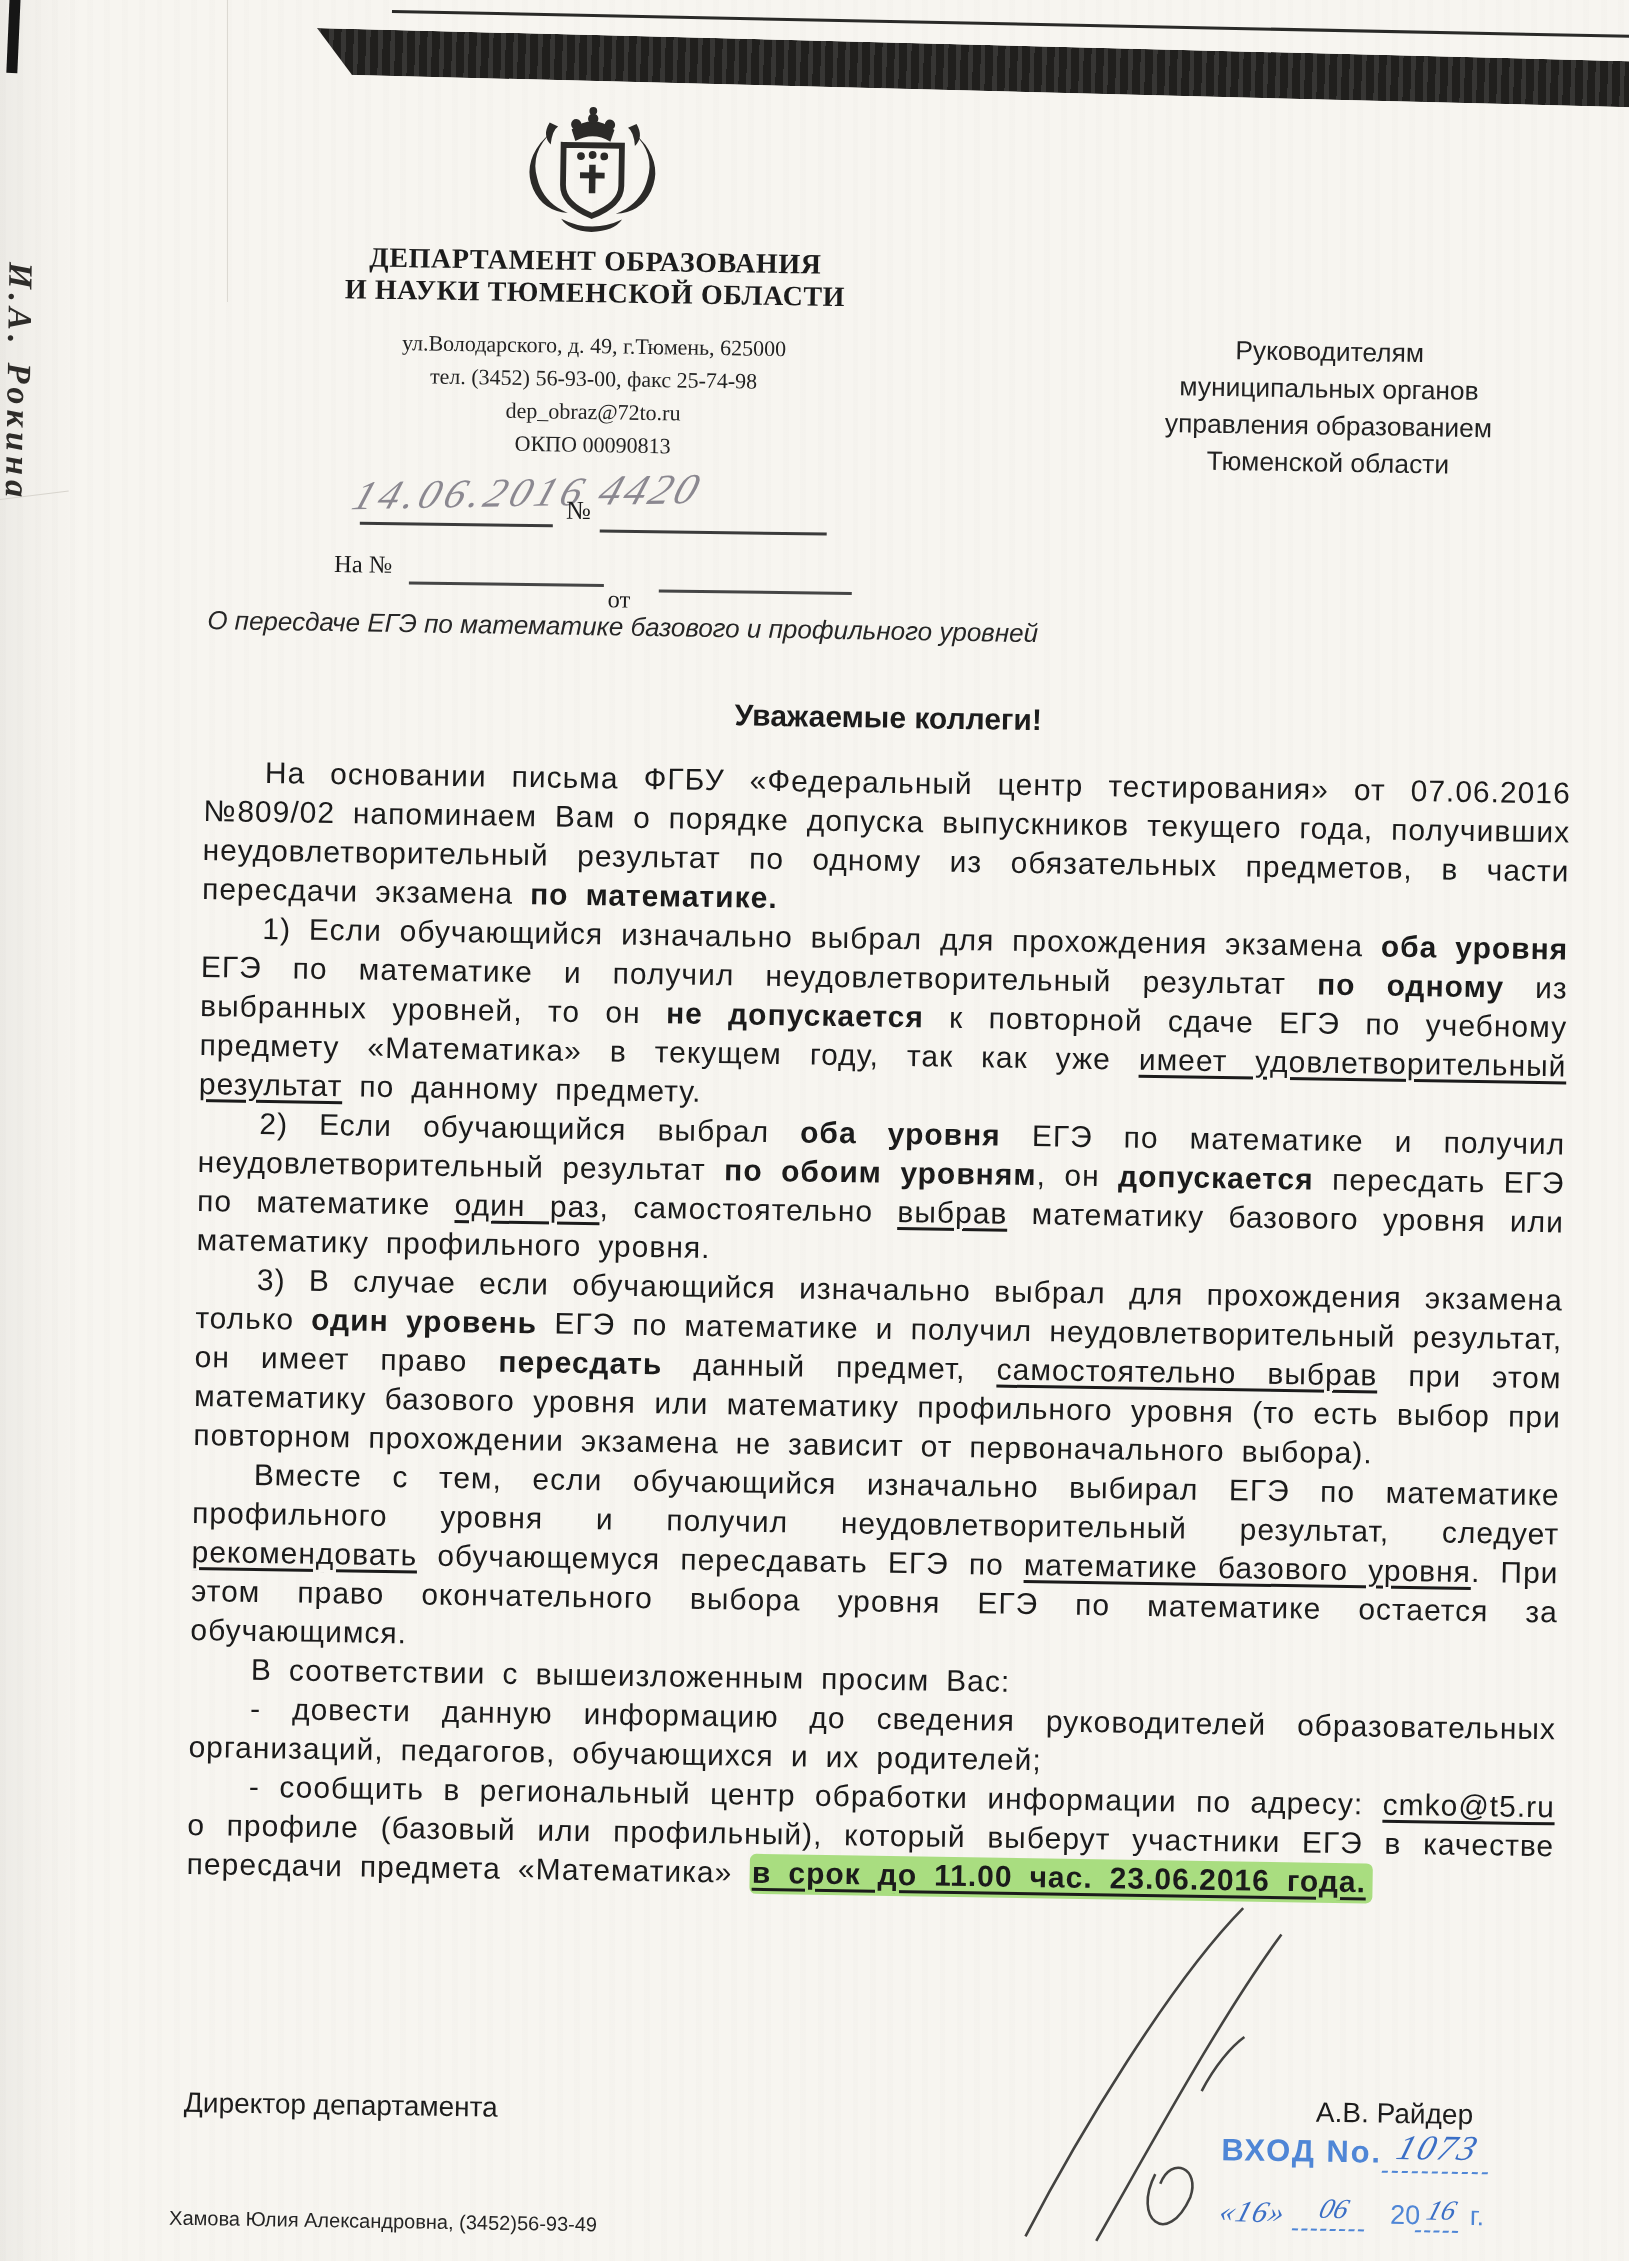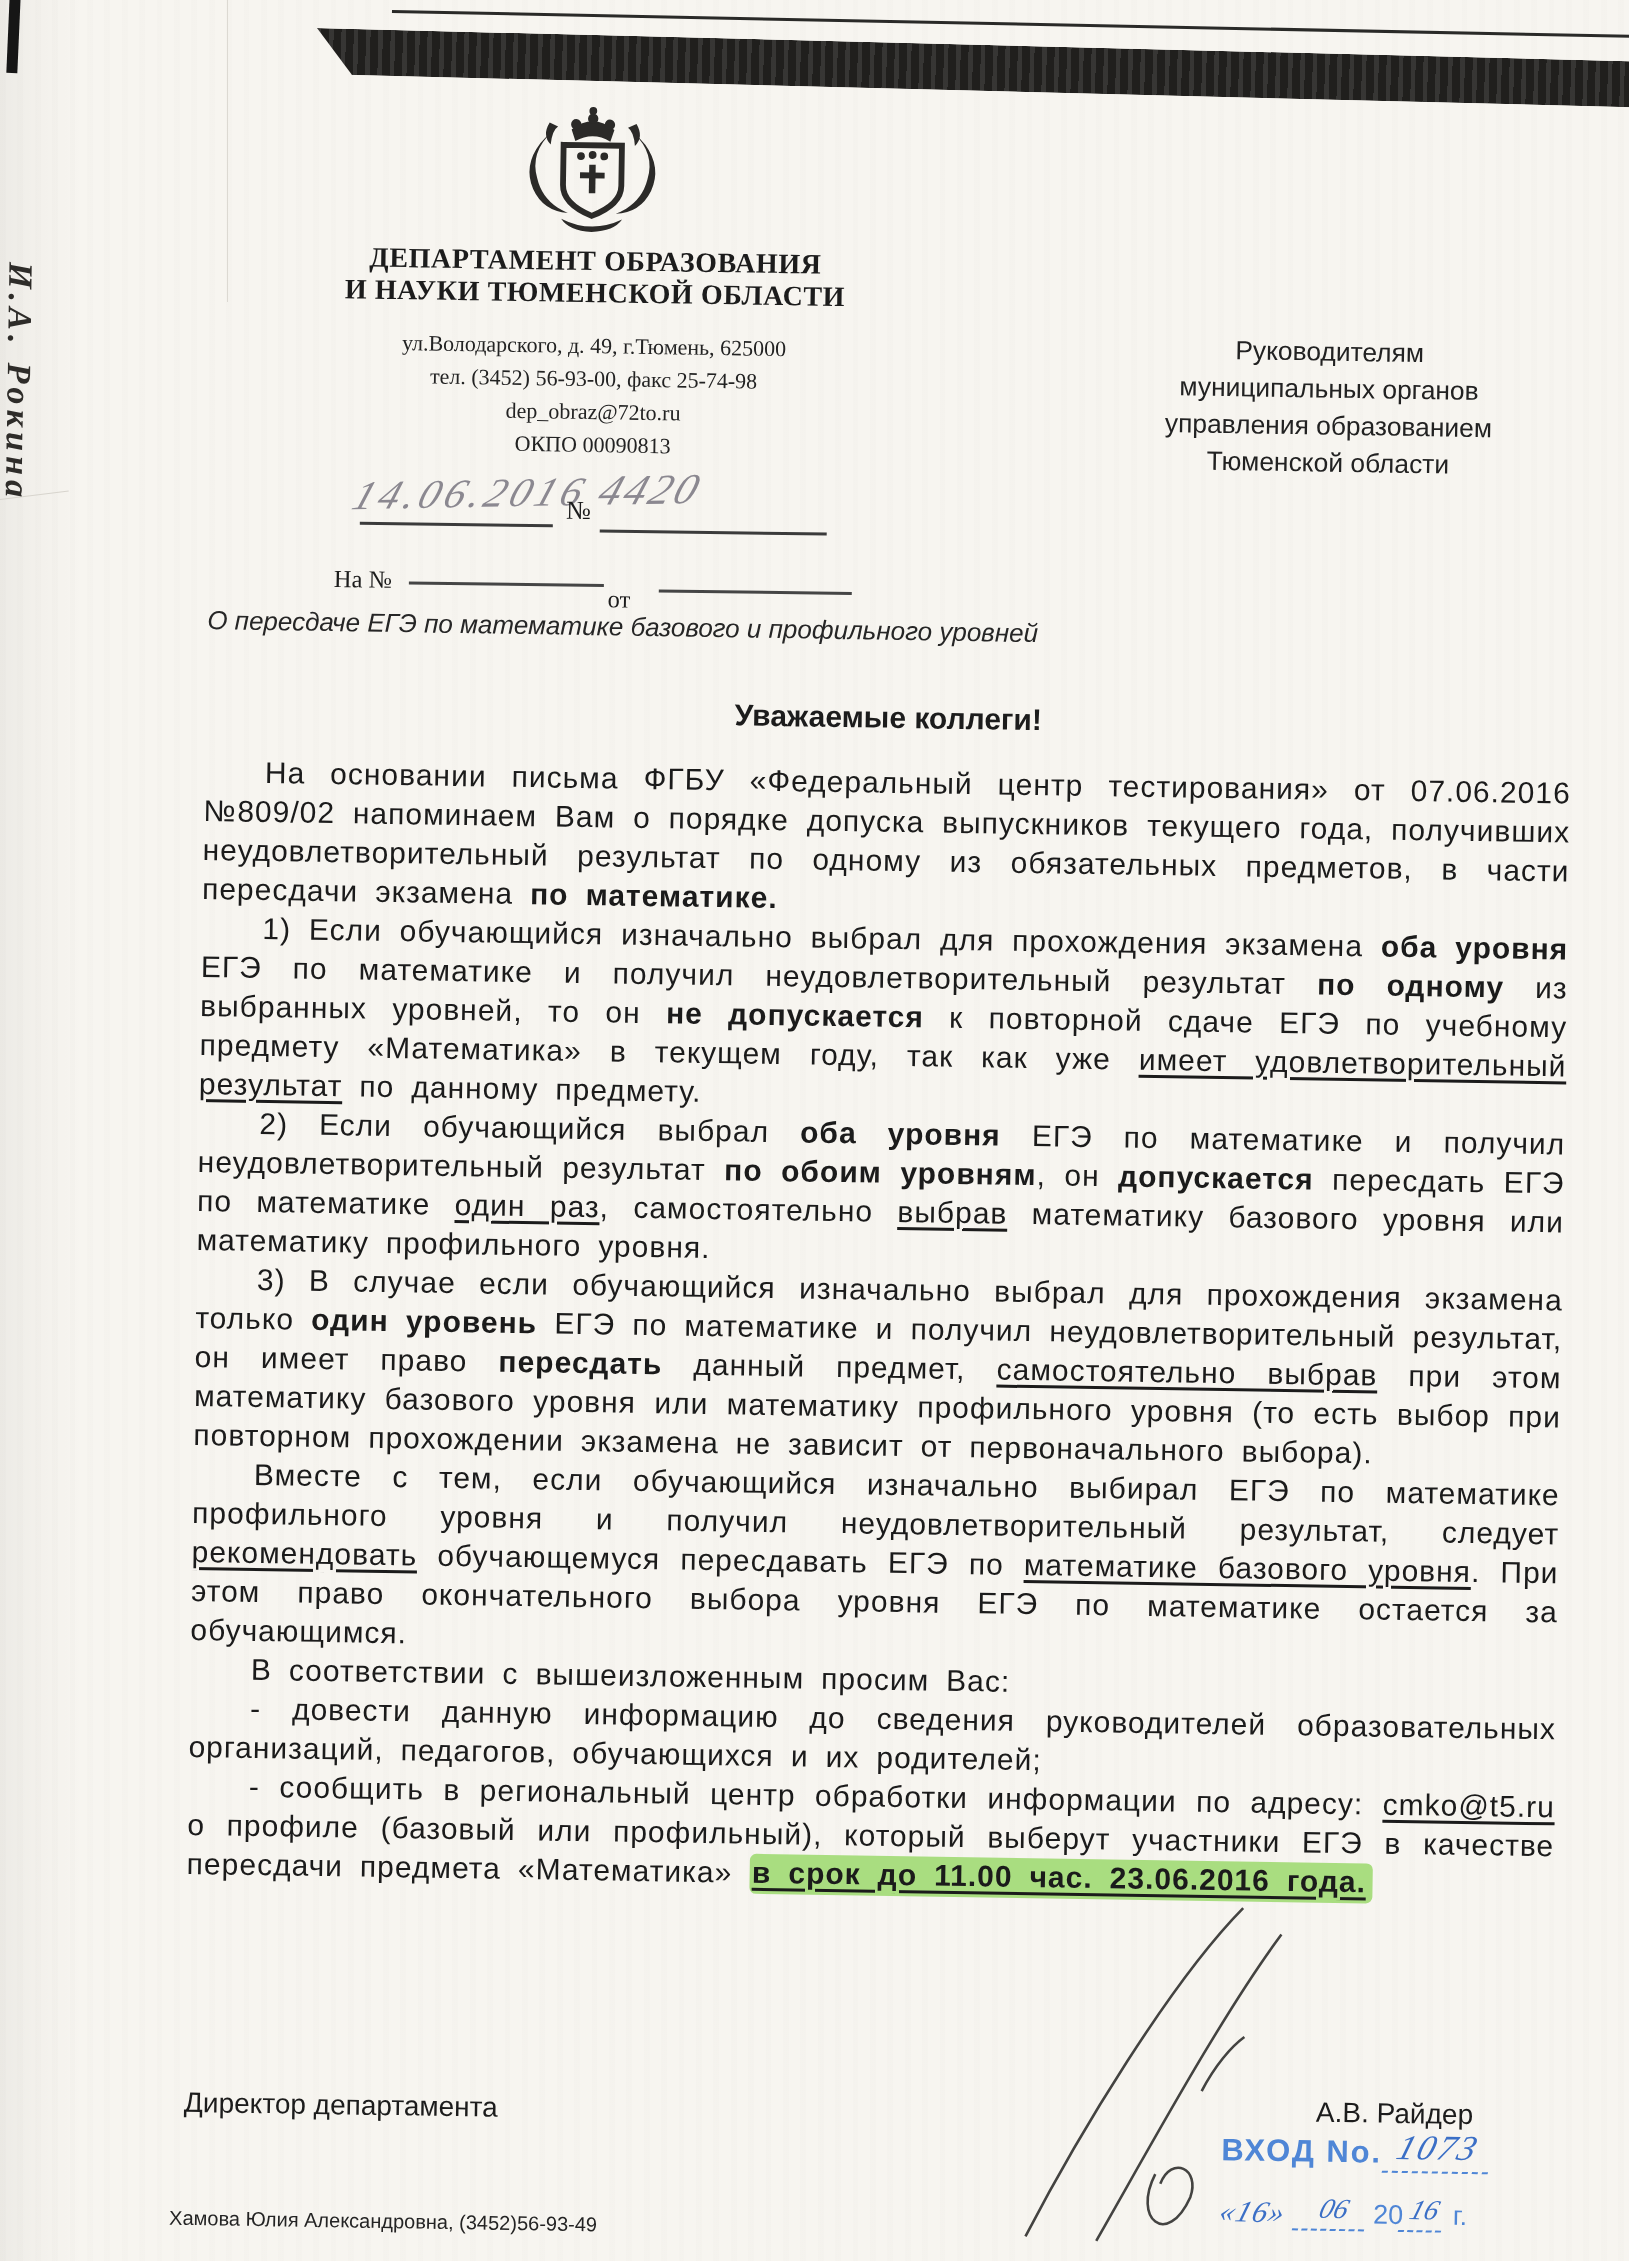--- a/index.html
+++ b/index.html
@@ -47,7 +47,7 @@
   .rule{position:absolute;height:2.6px;background:#3b3b3b;transform:rotate(-0.15deg);}
   .rule.r1{left:365px;top:520px;width:193px;}
   .rule.r2{left:605px;top:524px;width:227px;}
-  .ref-label{position:absolute;left:340px;top:564px;font-family:"Liberation Serif",serif;font-size:24.5px;}
+  .ref-label{position:absolute;left:340px;top:549px;font-family:"Liberation Serif",serif;font-size:24.5px;}
   .ref-from{position:absolute;left:614px;top:580px;font-family:"Liberation Serif",serif;font-size:24.5px;}
   .rule.r3{left:415px;top:579px;width:195px;background:#454545;}
   .rule.r4{left:665px;top:583px;width:193px;background:#454545;}

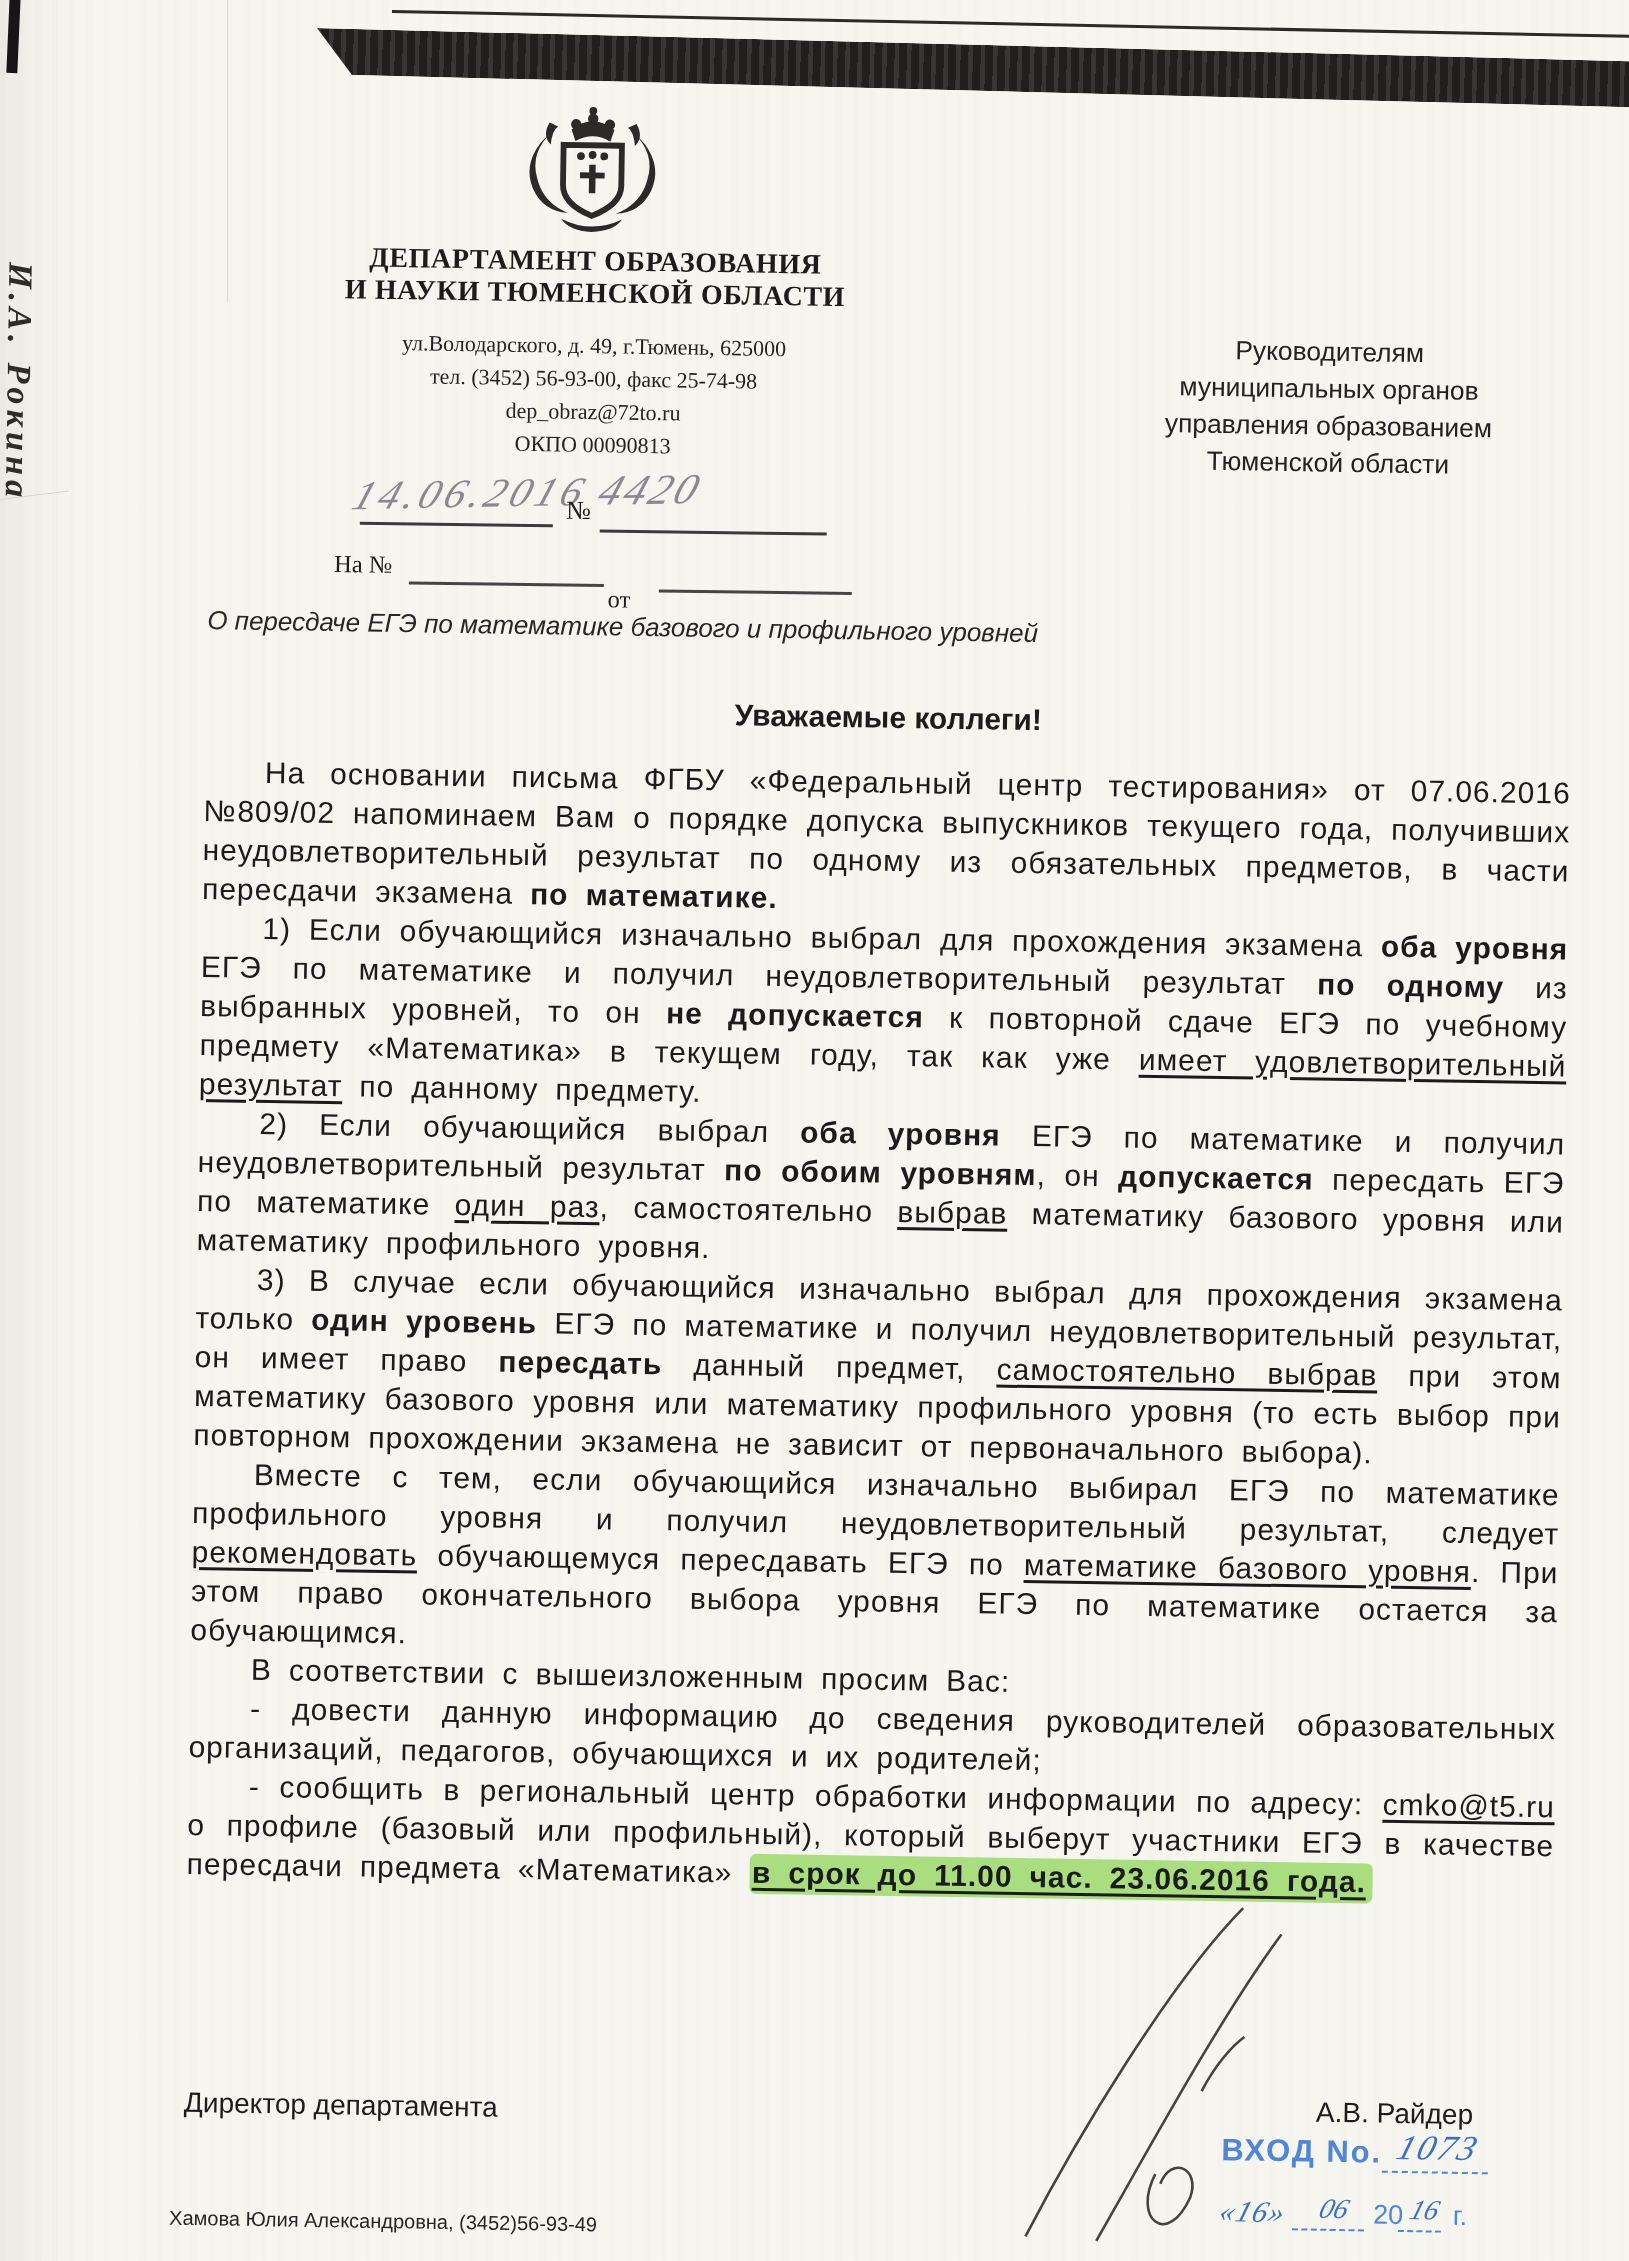--- a/index.html
+++ b/index.html
@@ -75,7 +75,7 @@
   .stamp-row2{margin-top:17px;font-size:27px;display:flex;align-items:flex-end;}
   .stamp-row2 .day{font-size:30px;letter-spacing:1.3px;}
   .stamp-row2 .mseg{border-bottom:2.6px dashed var(--stamp-blue,#4f86d6);padding:0 22px 3.9px 22px;margin-left:11.6px;font-size:28px;}
-  .stamp-row2 .yprint{margin-left:4px;}
+  .stamp-row2 .yprint{margin-left:21px;}
   .stamp-row2 .yseg{border-bottom:2.6px dashed var(--stamp-blue,#4f86d6);padding:0 9px 3.9px 6.4px;font-size:28px;}
   .stamp-row2 .g{margin-left:6.4px;}
   .footer{position:absolute;left:201px;top:2208px;font-size:20px;color:#242424;}

